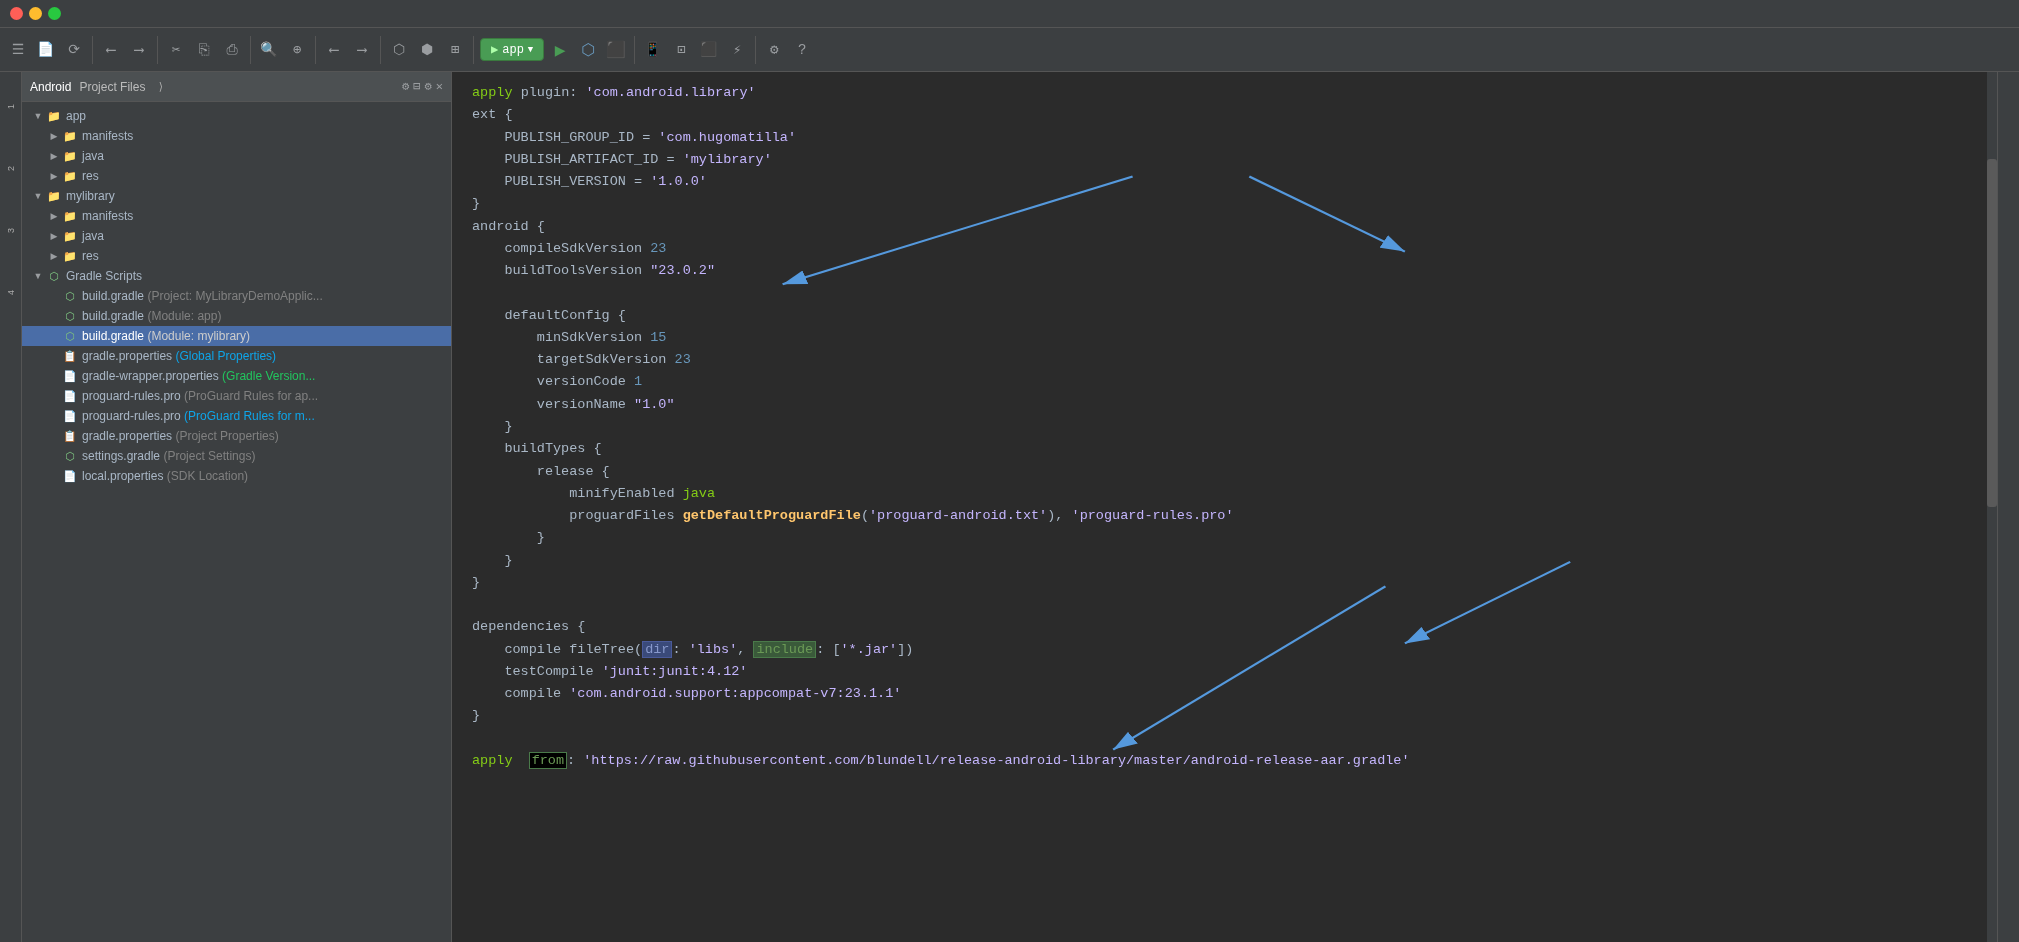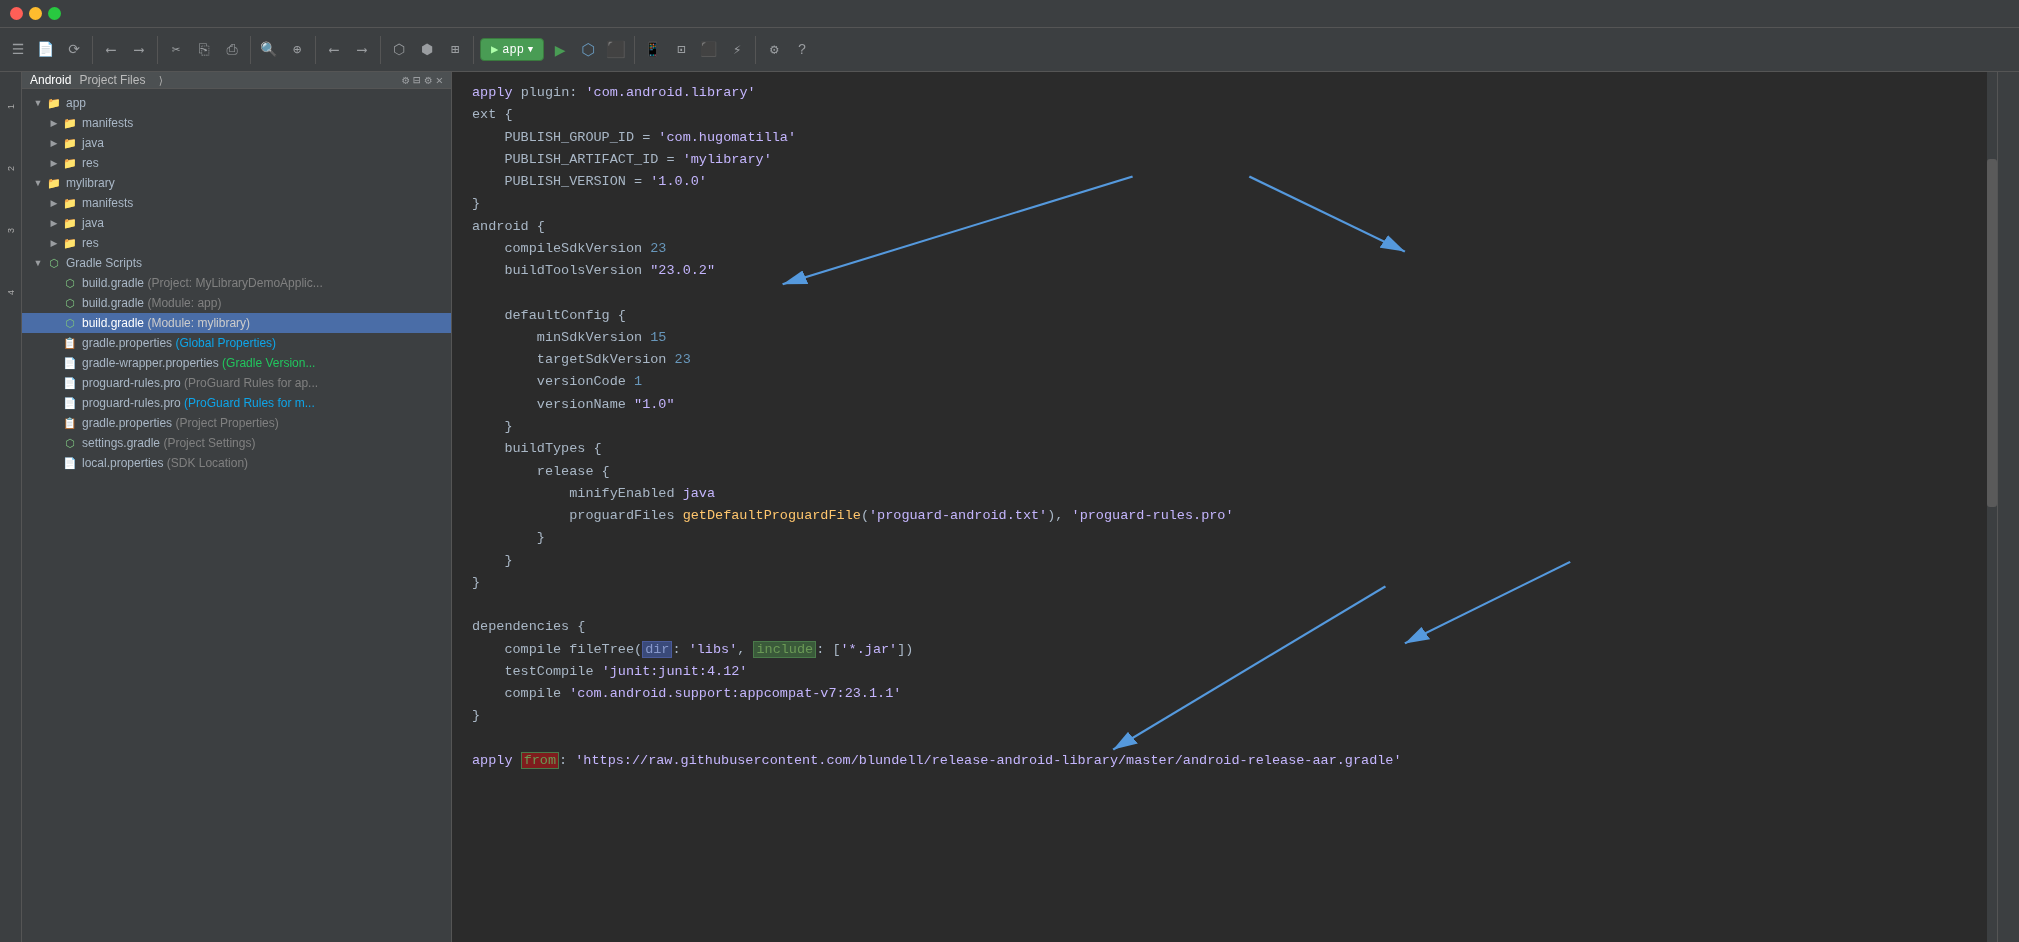--- a/index.html
+++ b/index.html
@@ -117,7 +117,7 @@
       background: #4c5052;
       border-bottom: 1px solid #555;
       gap: 8px;
-      height: 17px;
+      height: 30px;
     }
     .panel-tab {
       color: #bbbbbb;

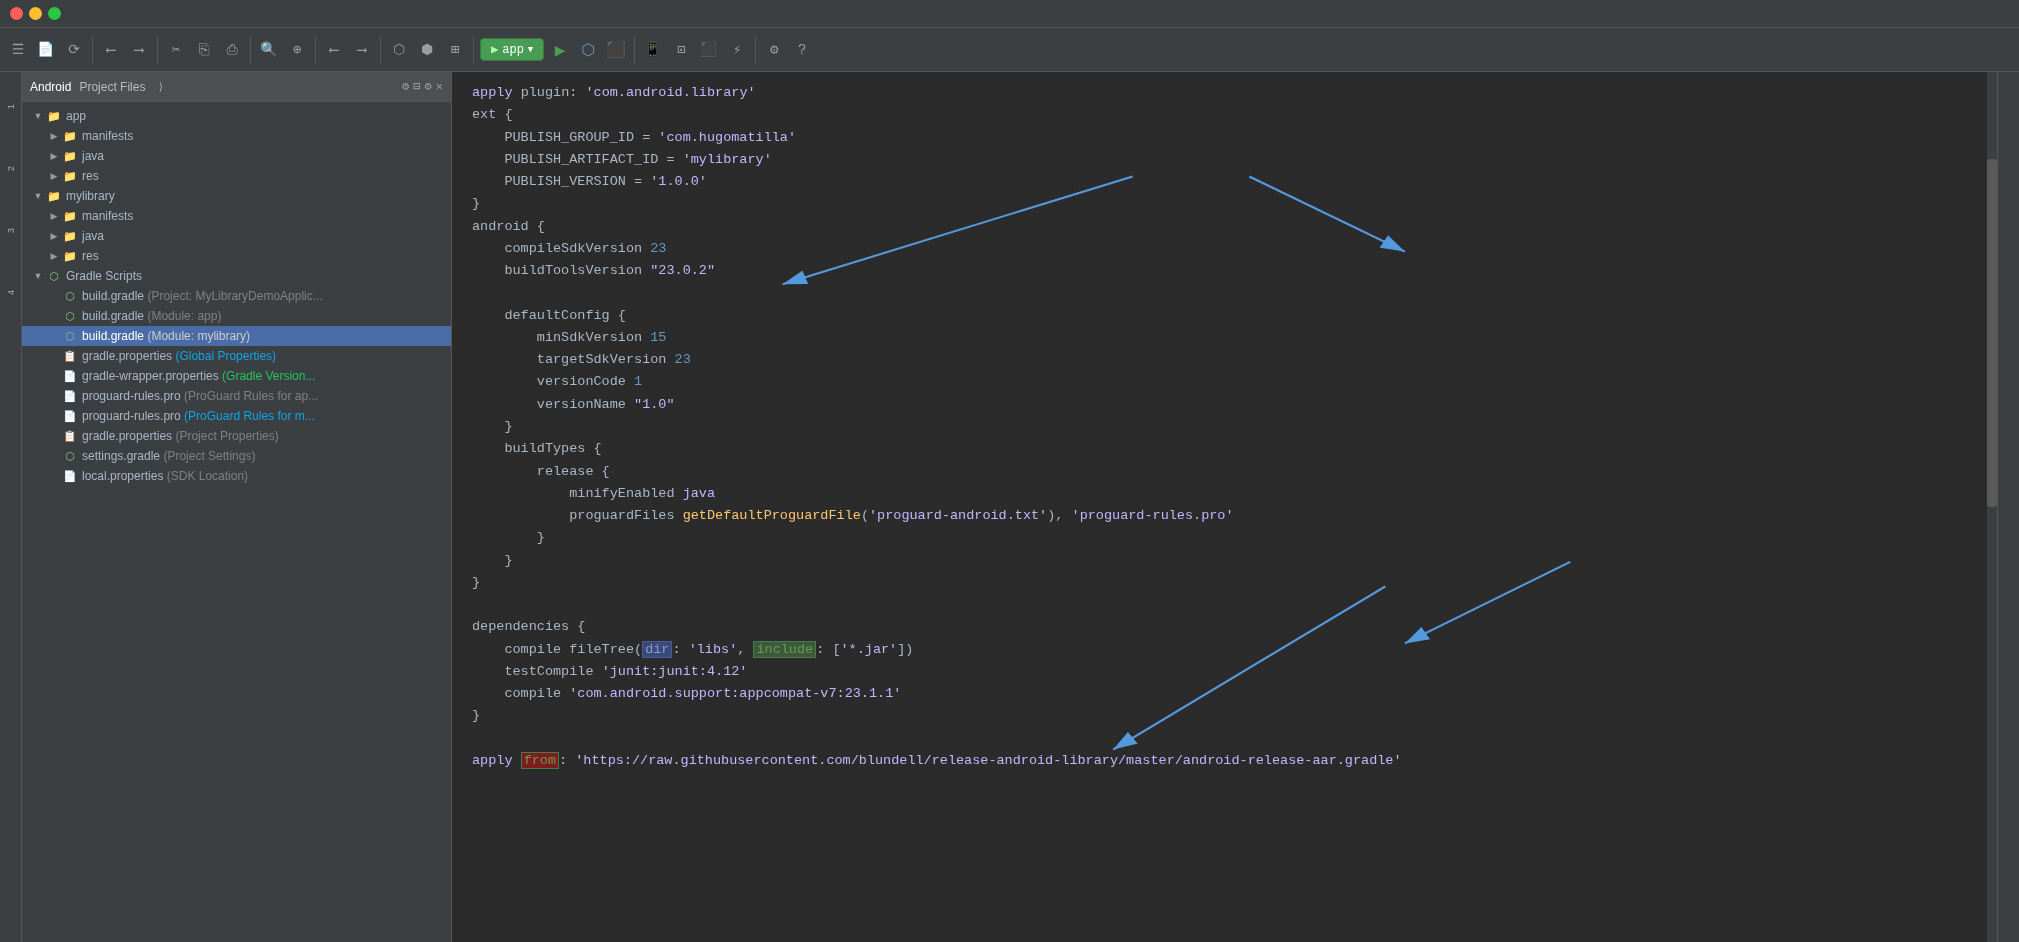--- a/index.html
+++ b/index.html
@@ -197,7 +197,7 @@
     }
 
     
-    .kw { color: #c4b5fd; } 
+    .kw { color: #84cc16; } 
     .str { color: #c4b5fd; } 
     .num { color: #6897bb; } 
     .fn { color: #ffc66d; }

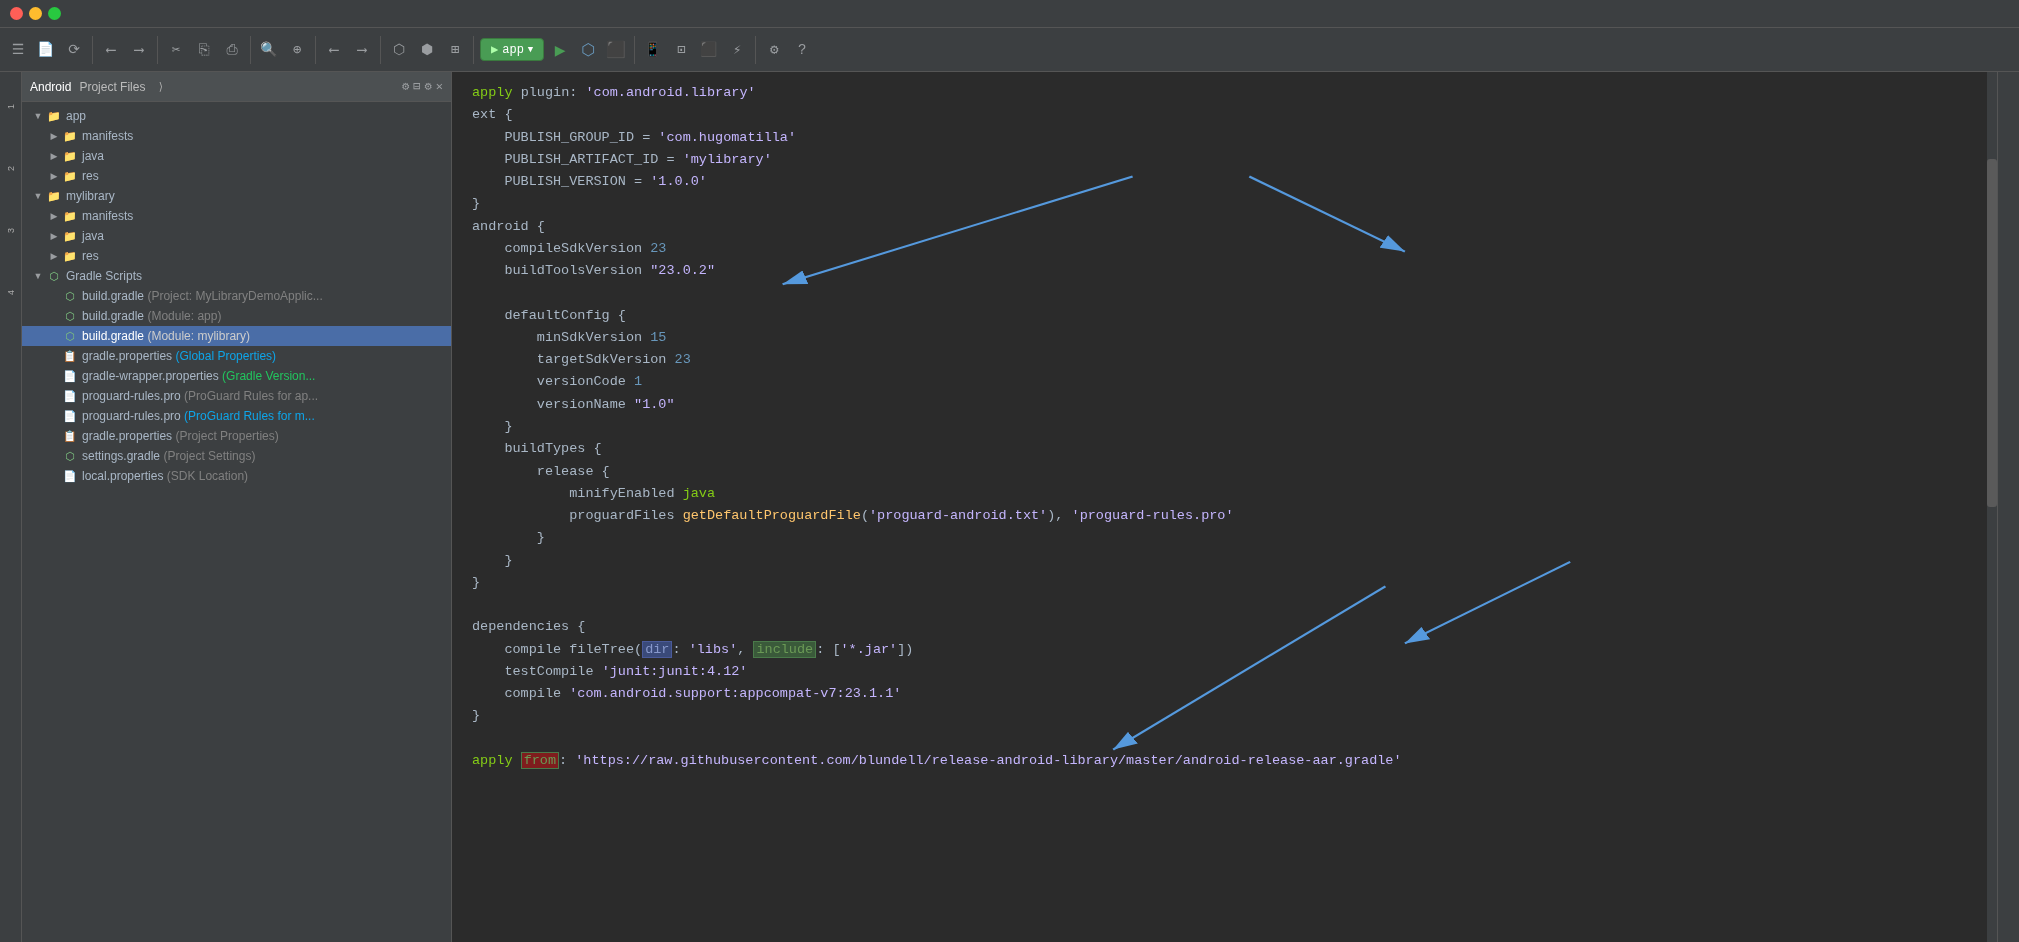--- a/index.html
+++ b/index.html
@@ -200,7 +200,7 @@
     .kw { color: #84cc16; } 
     .str { color: #c4b5fd; } 
     .num { color: #6897bb; } 
-    .fn { color: #ffc66d; }
+    .fn { color: #ffc66d; font-weight: bold; }
     .plain { color: #a9b7c6; }
     .highlight-include {
       background: #3a5a3a;

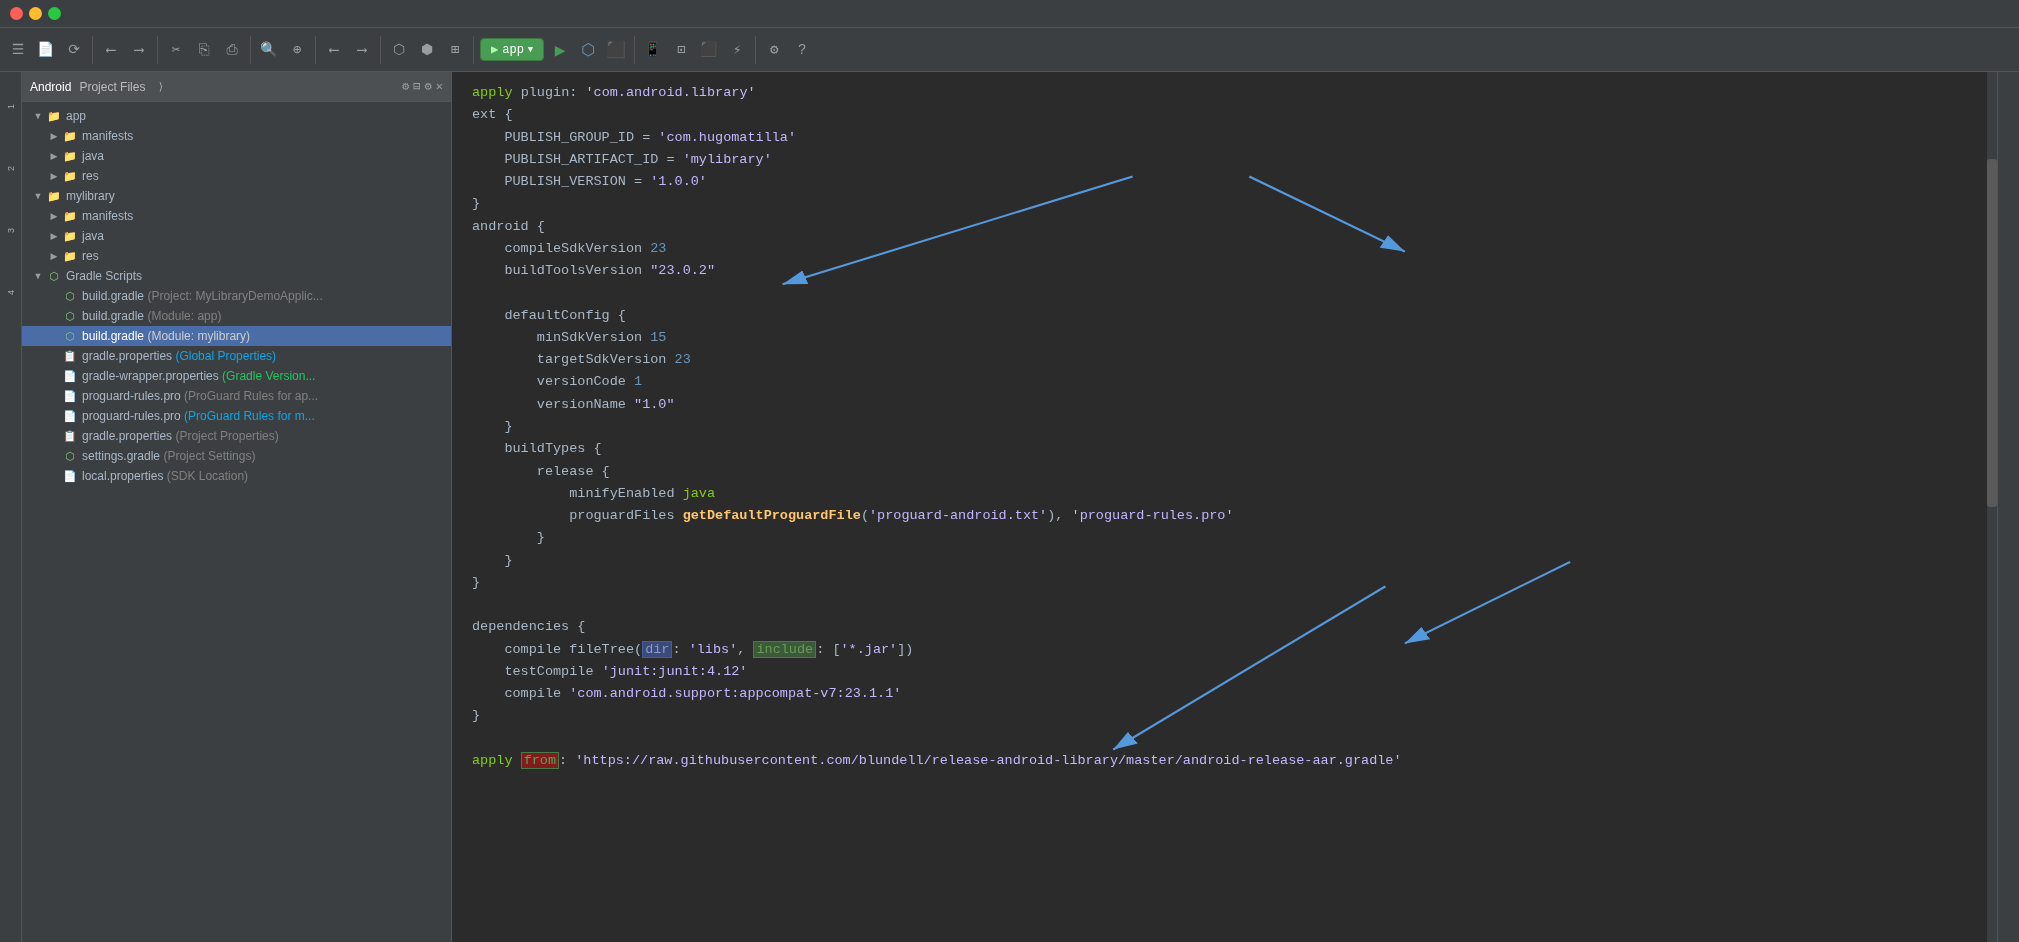--- a/index.html
+++ b/index.html
@@ -209,10 +209,11 @@
       padding: 0 2px;
     }
     .highlight-from {
-      background: #7f1d1d;
+      background: #000000;
       color: #6a9955;
       border: 1px solid #4a7a4a;
       padding: 0 2px;
+      margin-left: 8px;
     }
     .highlight-dir {
       background: #3a4a7a;

